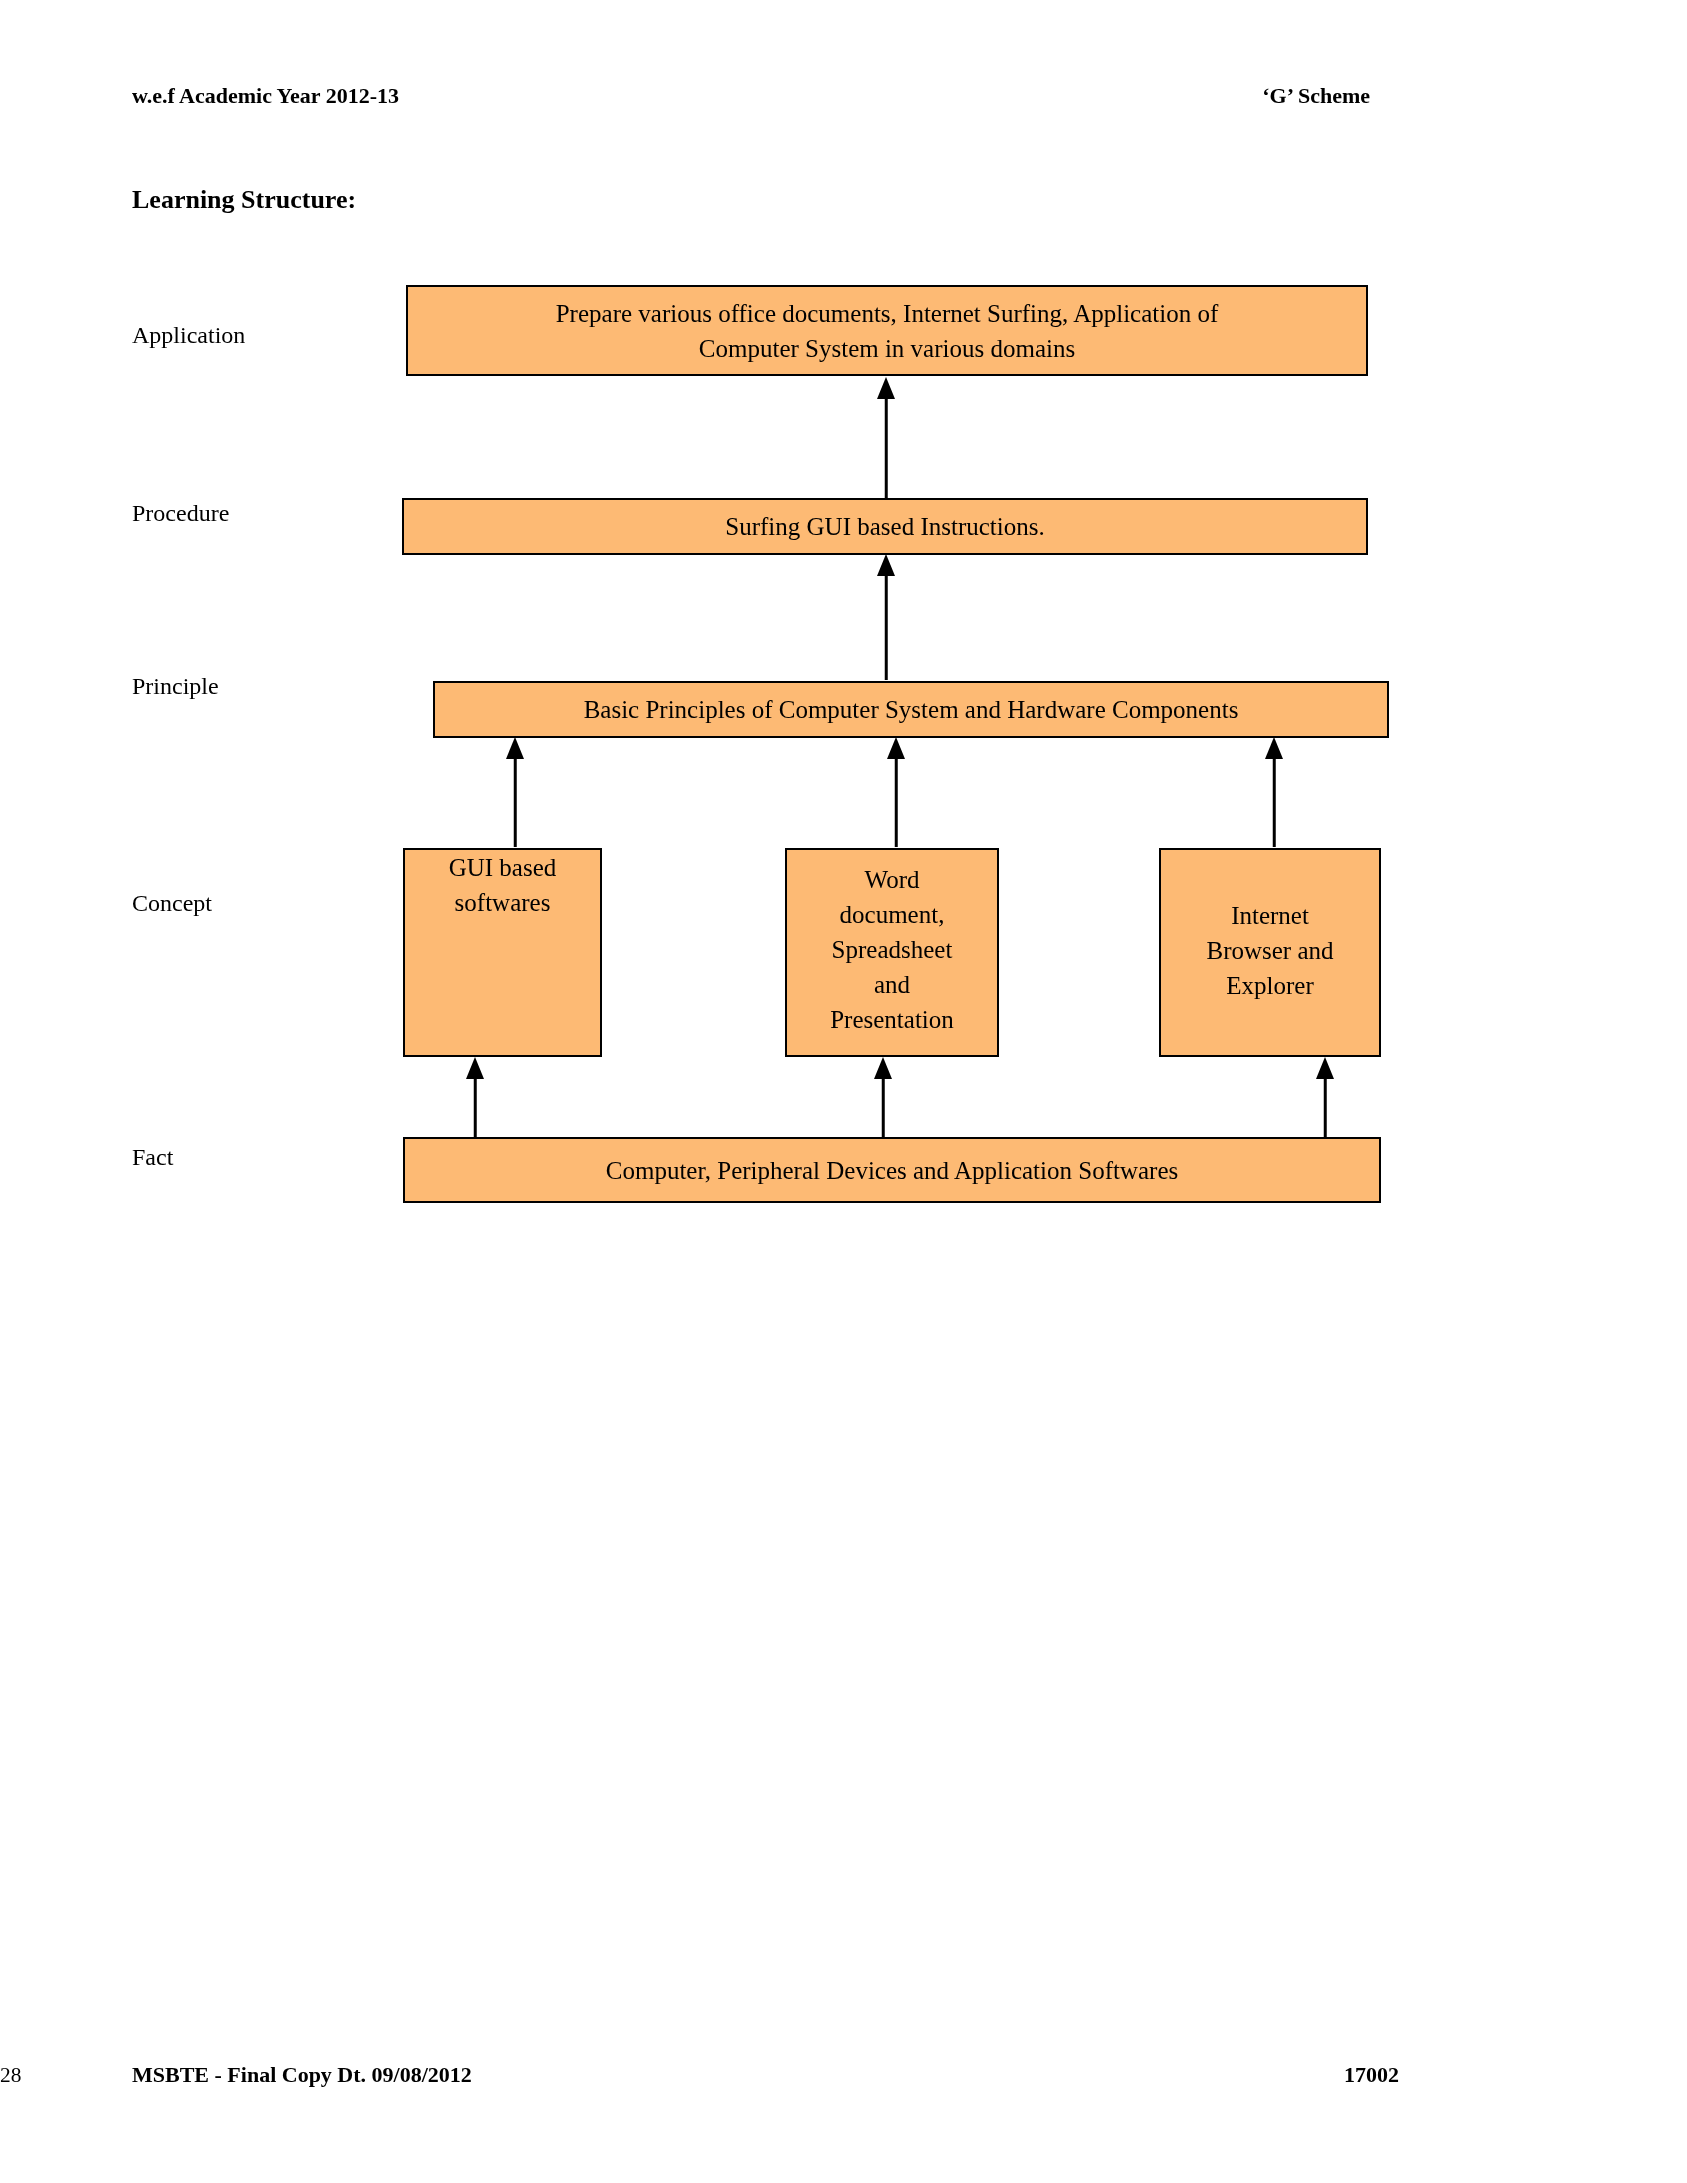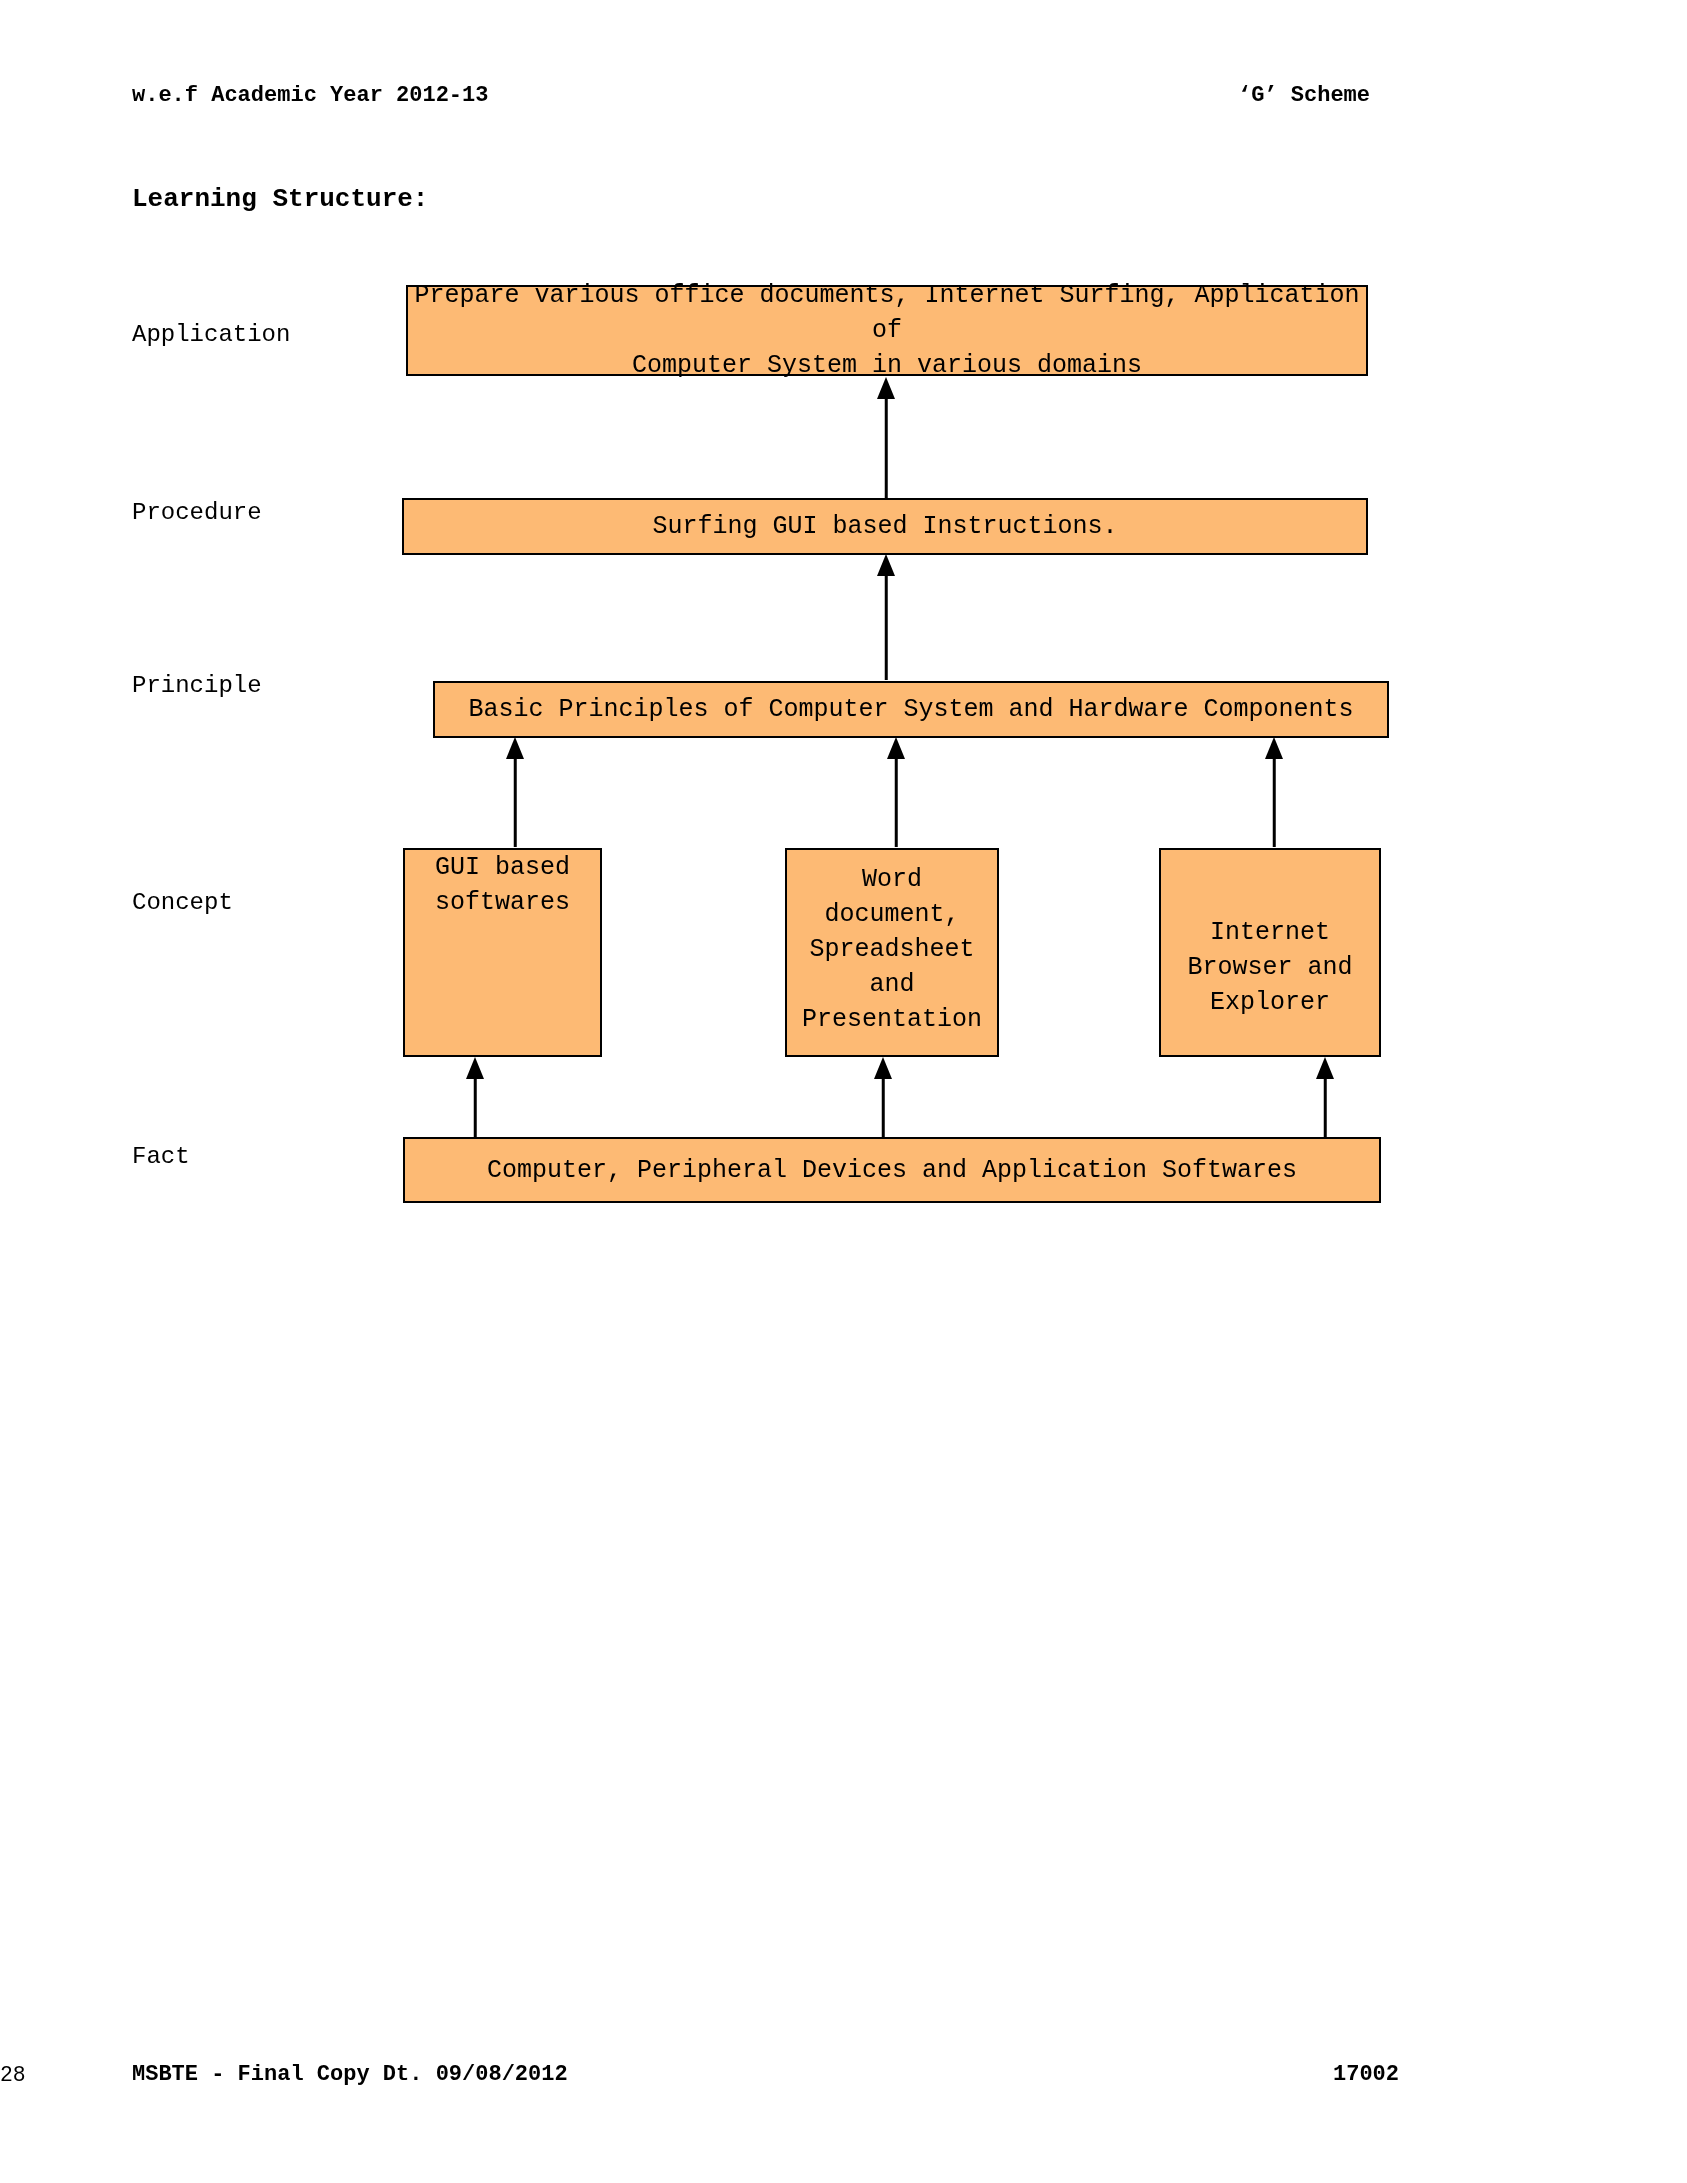--- a/index.html
+++ b/index.html
@@ -8,7 +8,7 @@
     width:1687px;
     height:2146px;
     background:#ffffff;
-    font-family:Liberation Mono, monospace;
+    font-family:Liberation Serif, serif;
     color:#000000;
     overflow:hidden;
   }

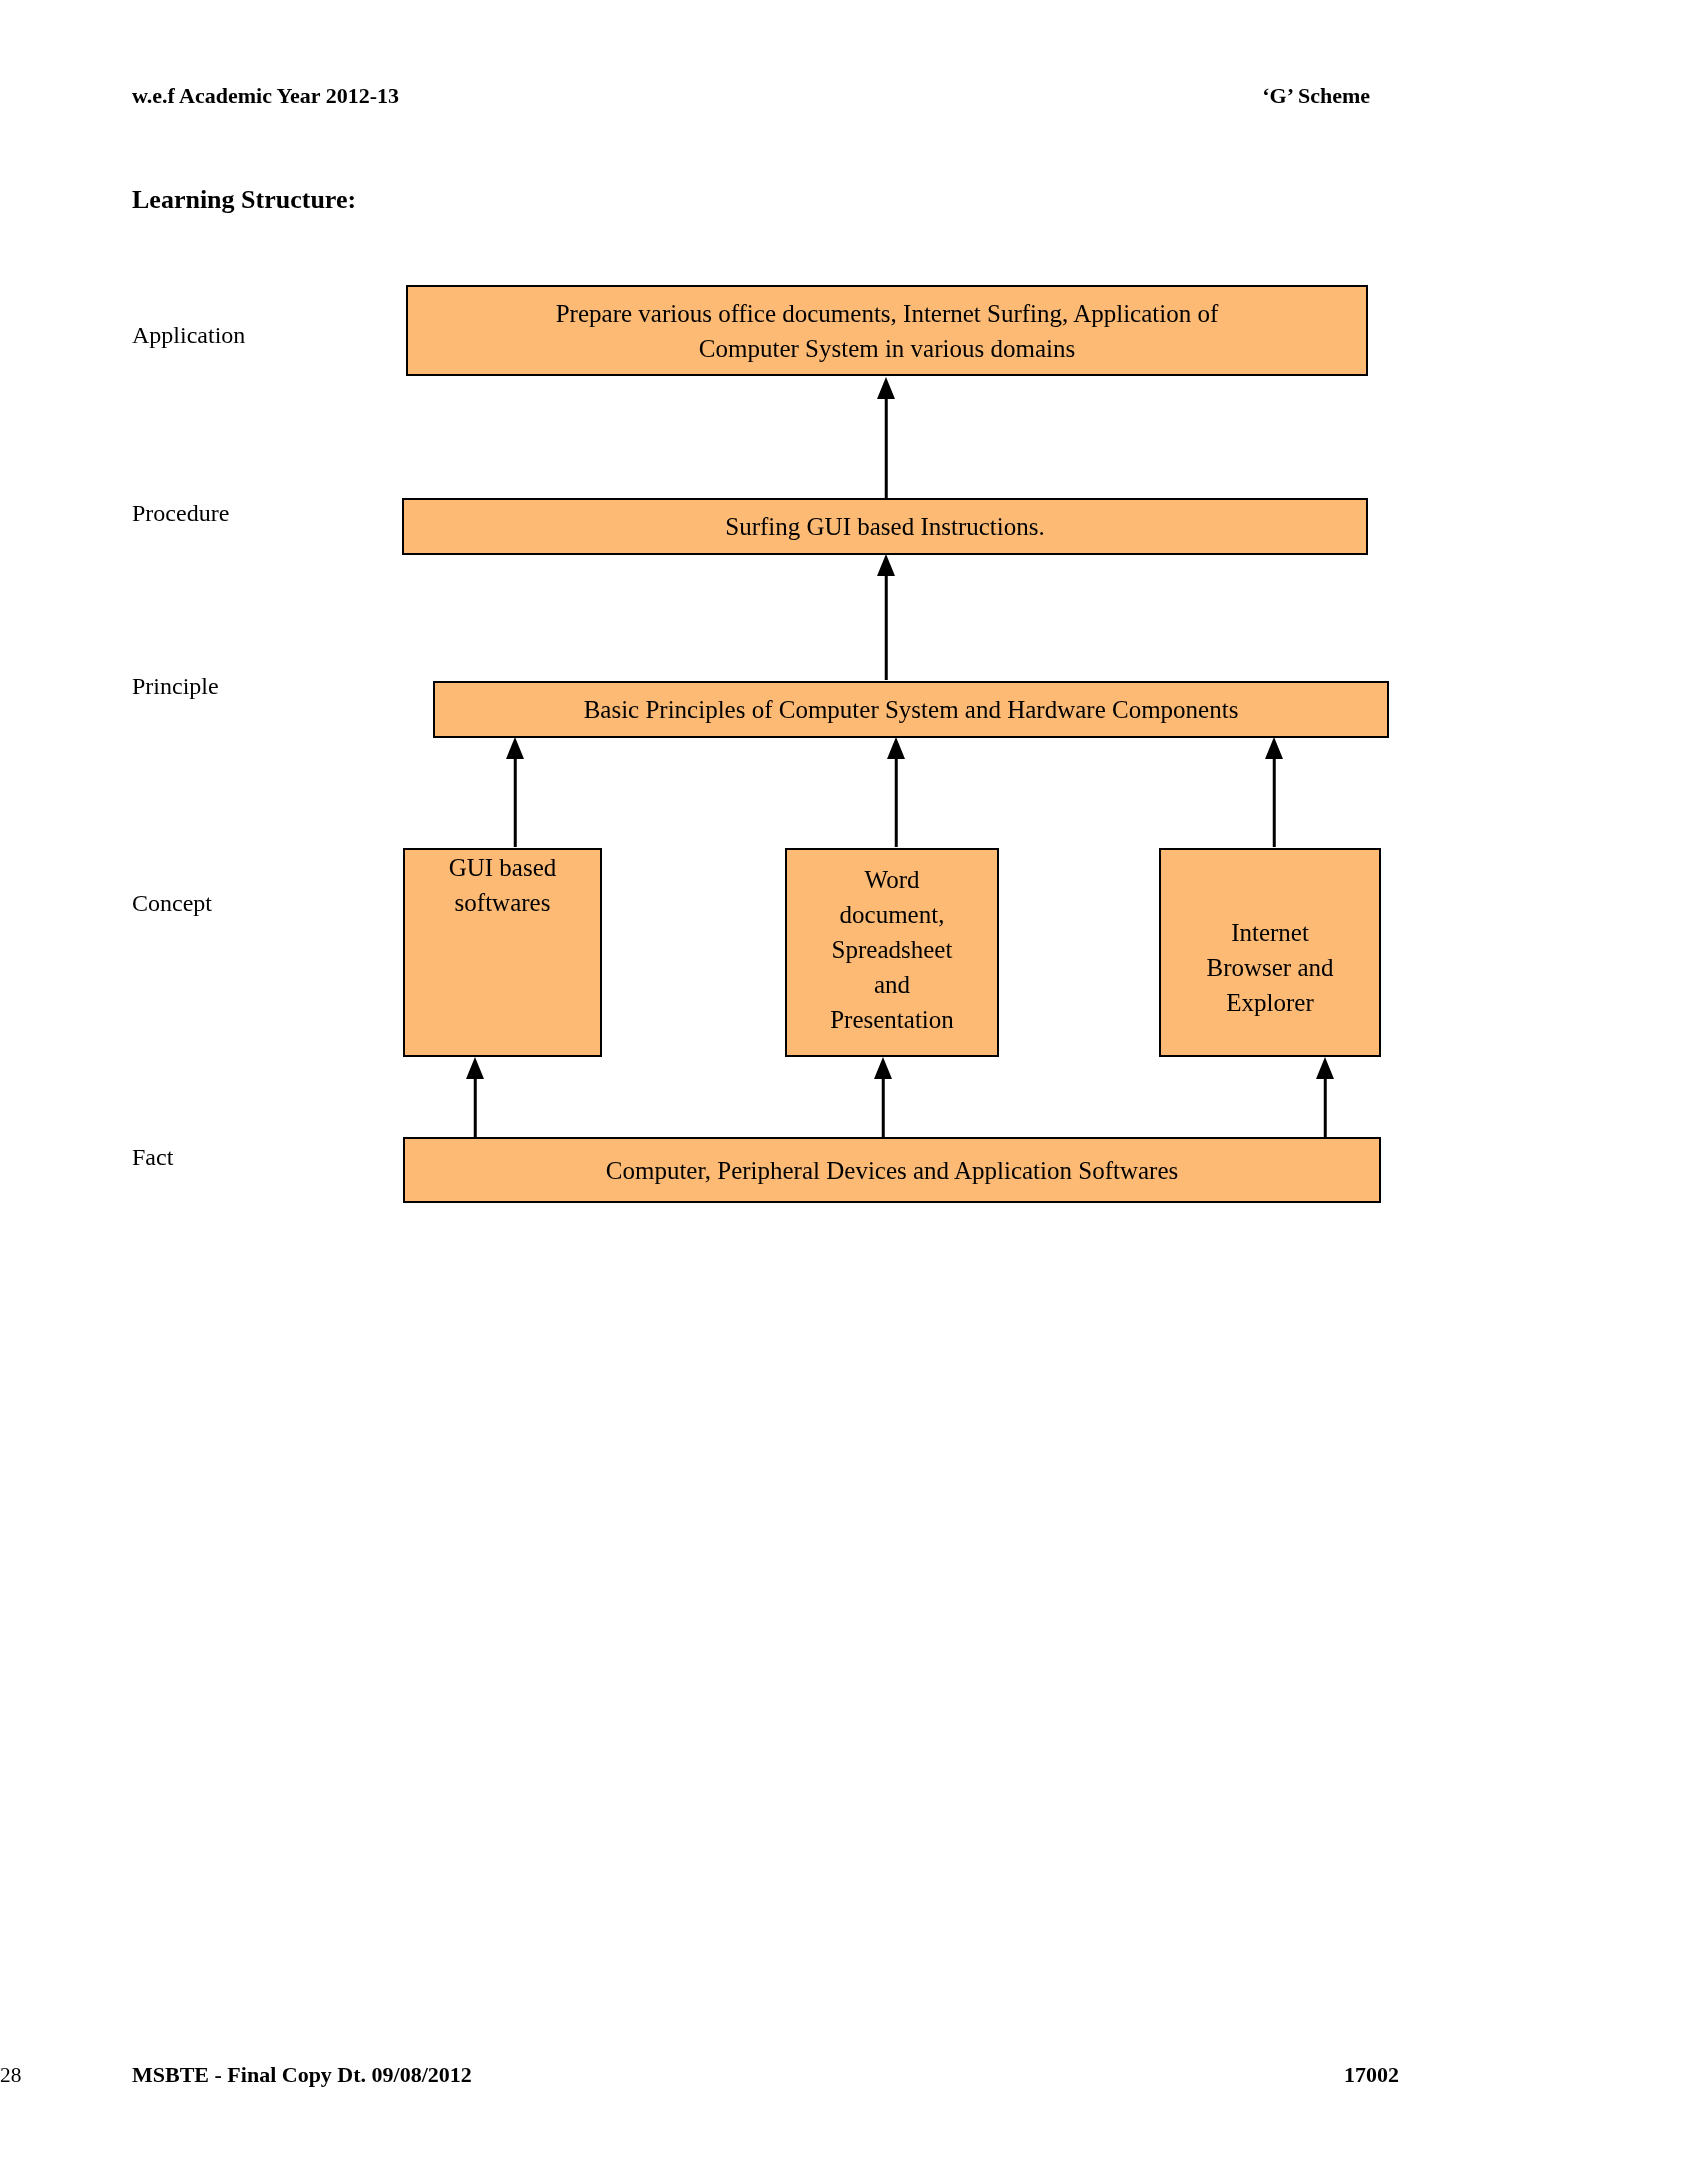--- a/index.html
+++ b/index.html
@@ -117,7 +117,7 @@
 and
 Presentation</div>
 
-  <div class="box pre top-align" style="left:1159px; top:848px; width:222px; height:209px; padding-top:65px;">Internet
+  <div class="box pre top-align" style="left:1159px; top:848px; width:222px; height:209px; padding-top:48px;">Internet
 Browser and
 Explorer</div>
 

